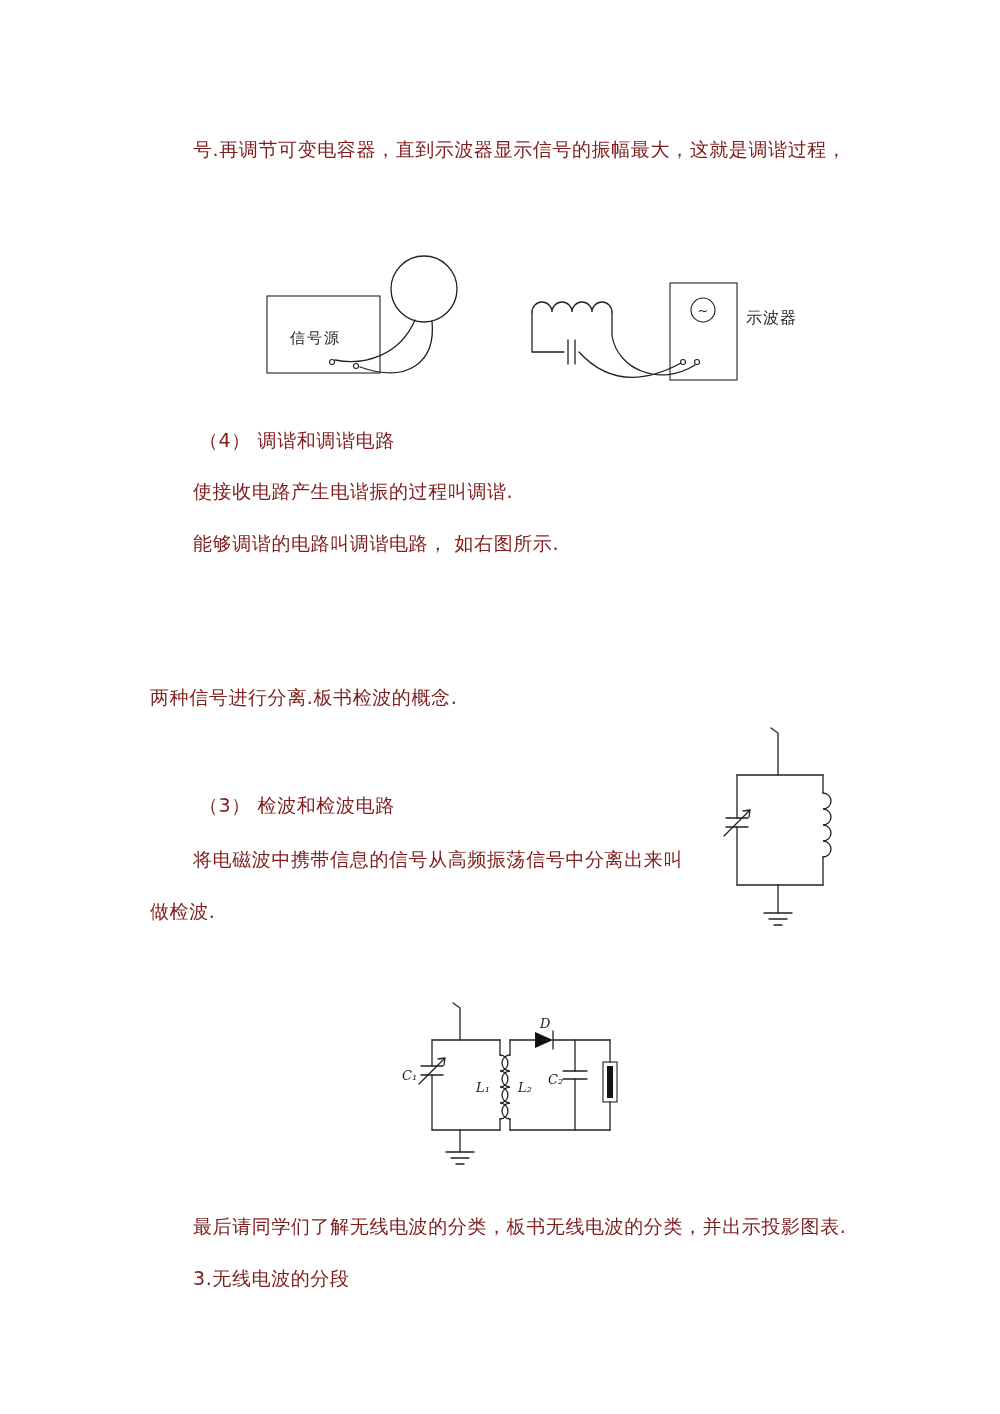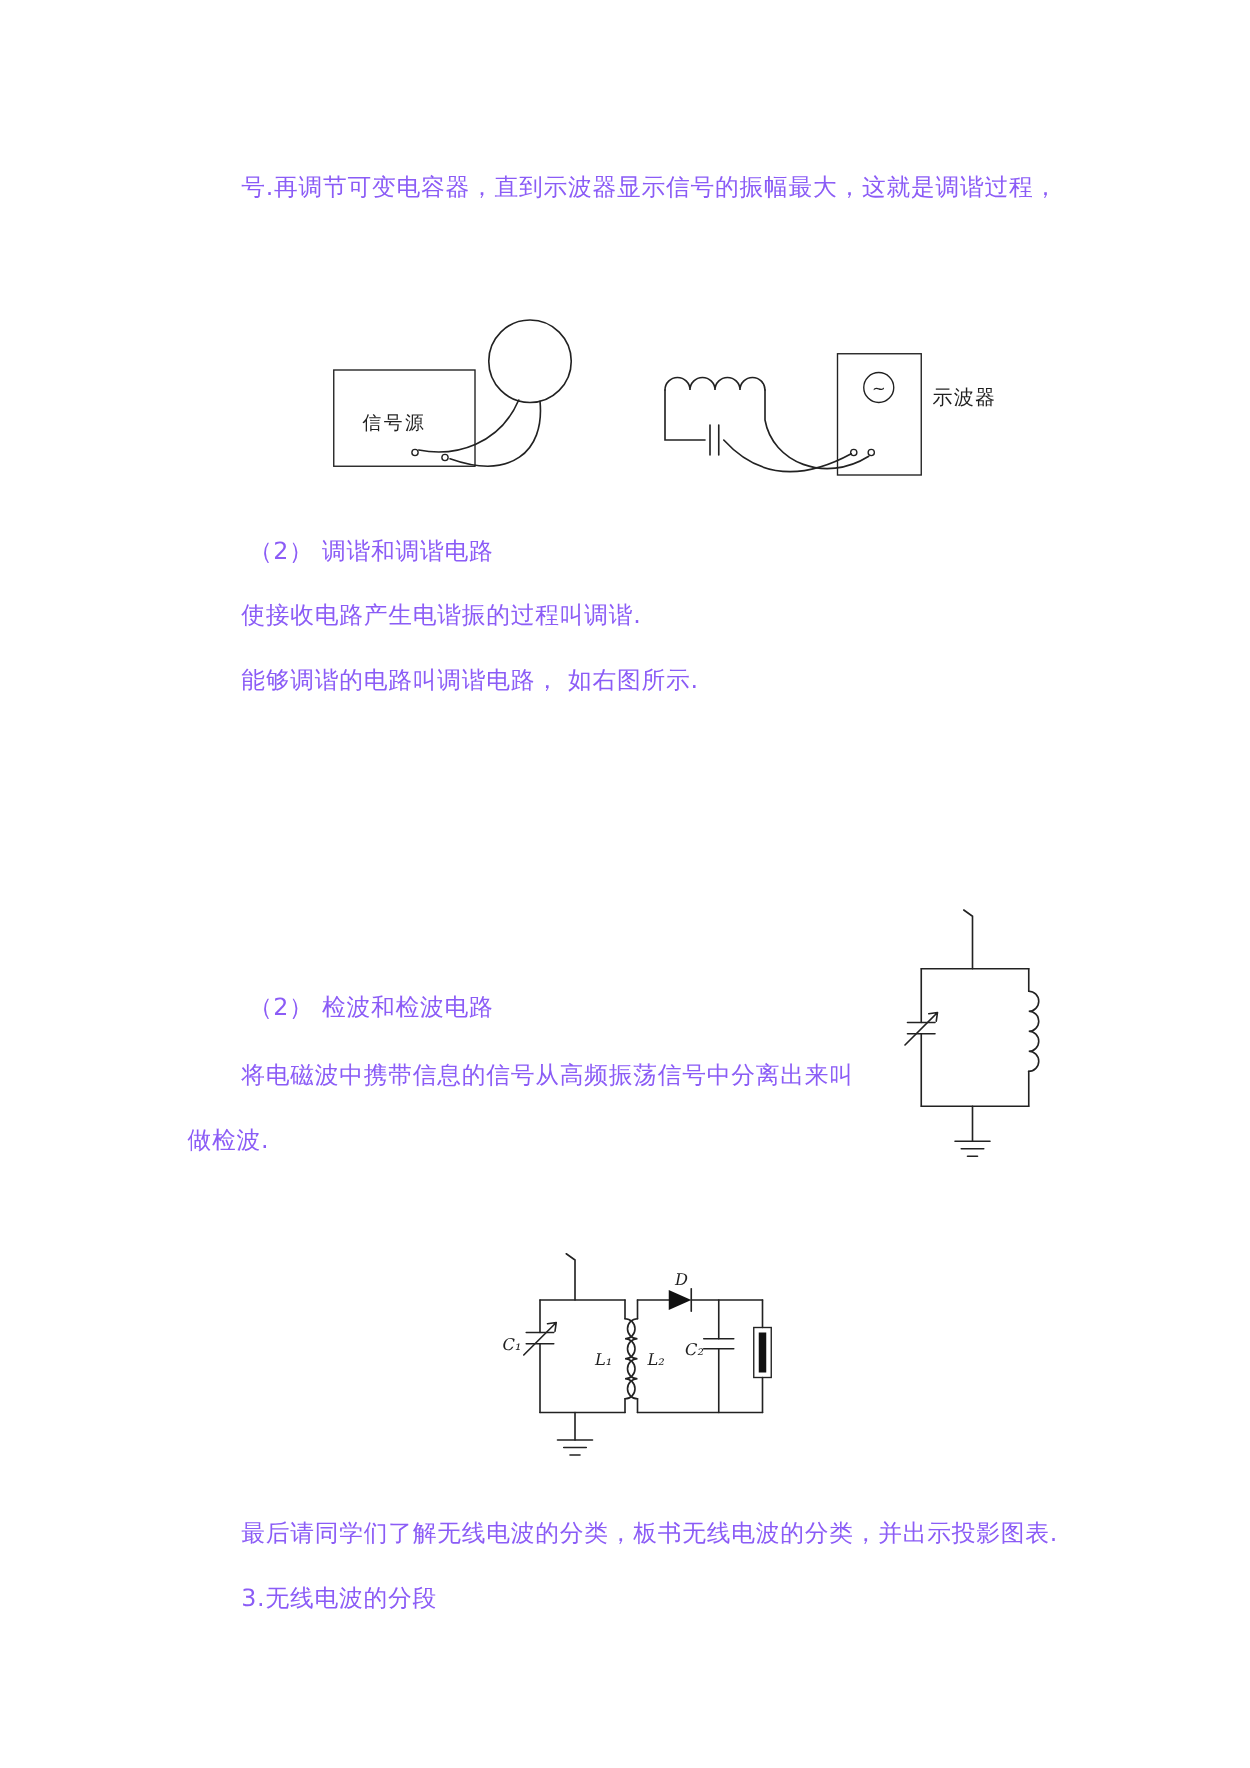--- a/index.html
+++ b/index.html
@@ -11,7 +11,7 @@
   .page{position:absolute;inset:0;background:#fff;overflow:hidden;}
   .line{
     position:absolute;font-size:19px;letter-spacing:0.6px;white-space:pre;
-    color:#8b5cf6;
+    color:#7f1d1d;
     text-align:center;
   }
   svg.fig{position:absolute;overflow:visible;}

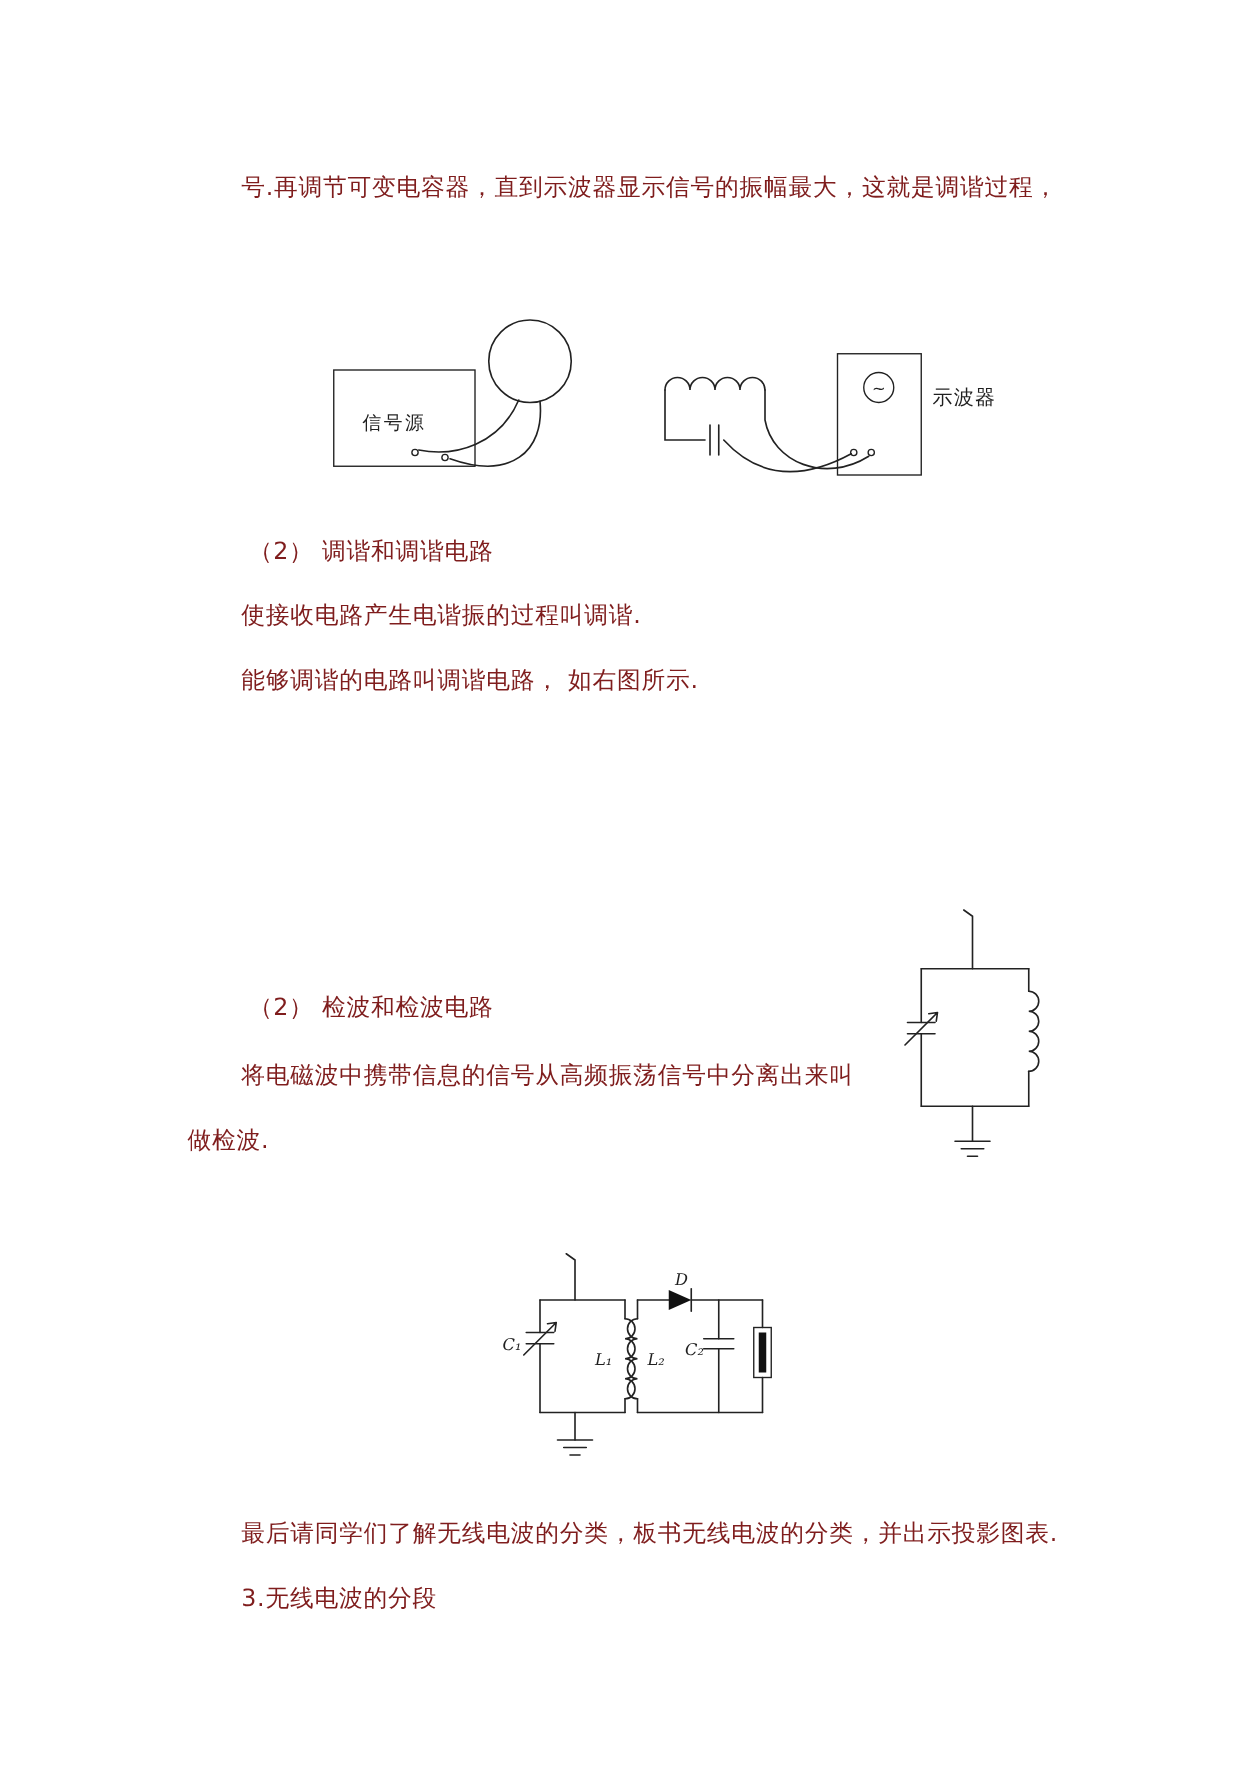--- a/index.html
+++ b/index.html
@@ -29,7 +29,7 @@
 <div class="page">
 
   <div class="line" style="left:193px;top:137px">号.再调节可变电容器，直到示波器显示信号的振幅最大，这就是调谐过程，</div>
-  <div class="line" style="left:199px;top:428px">（2） 调谐和调谐电路</div>
+  <div class="line" style="left:199px;top:428px">（4） 调谐和调谐电路</div>
   <div class="line" style="left:193px;top:531px">能够调谐的电路叫调谐电路， 如右图所示.</div>
   <div class="line" style="left:193px;top:479px">使接收电路产生电谐振的过程叫调谐.</div>
   <div class="line" style="left:199px;top:793px">（2） 检波和检波电路</div>

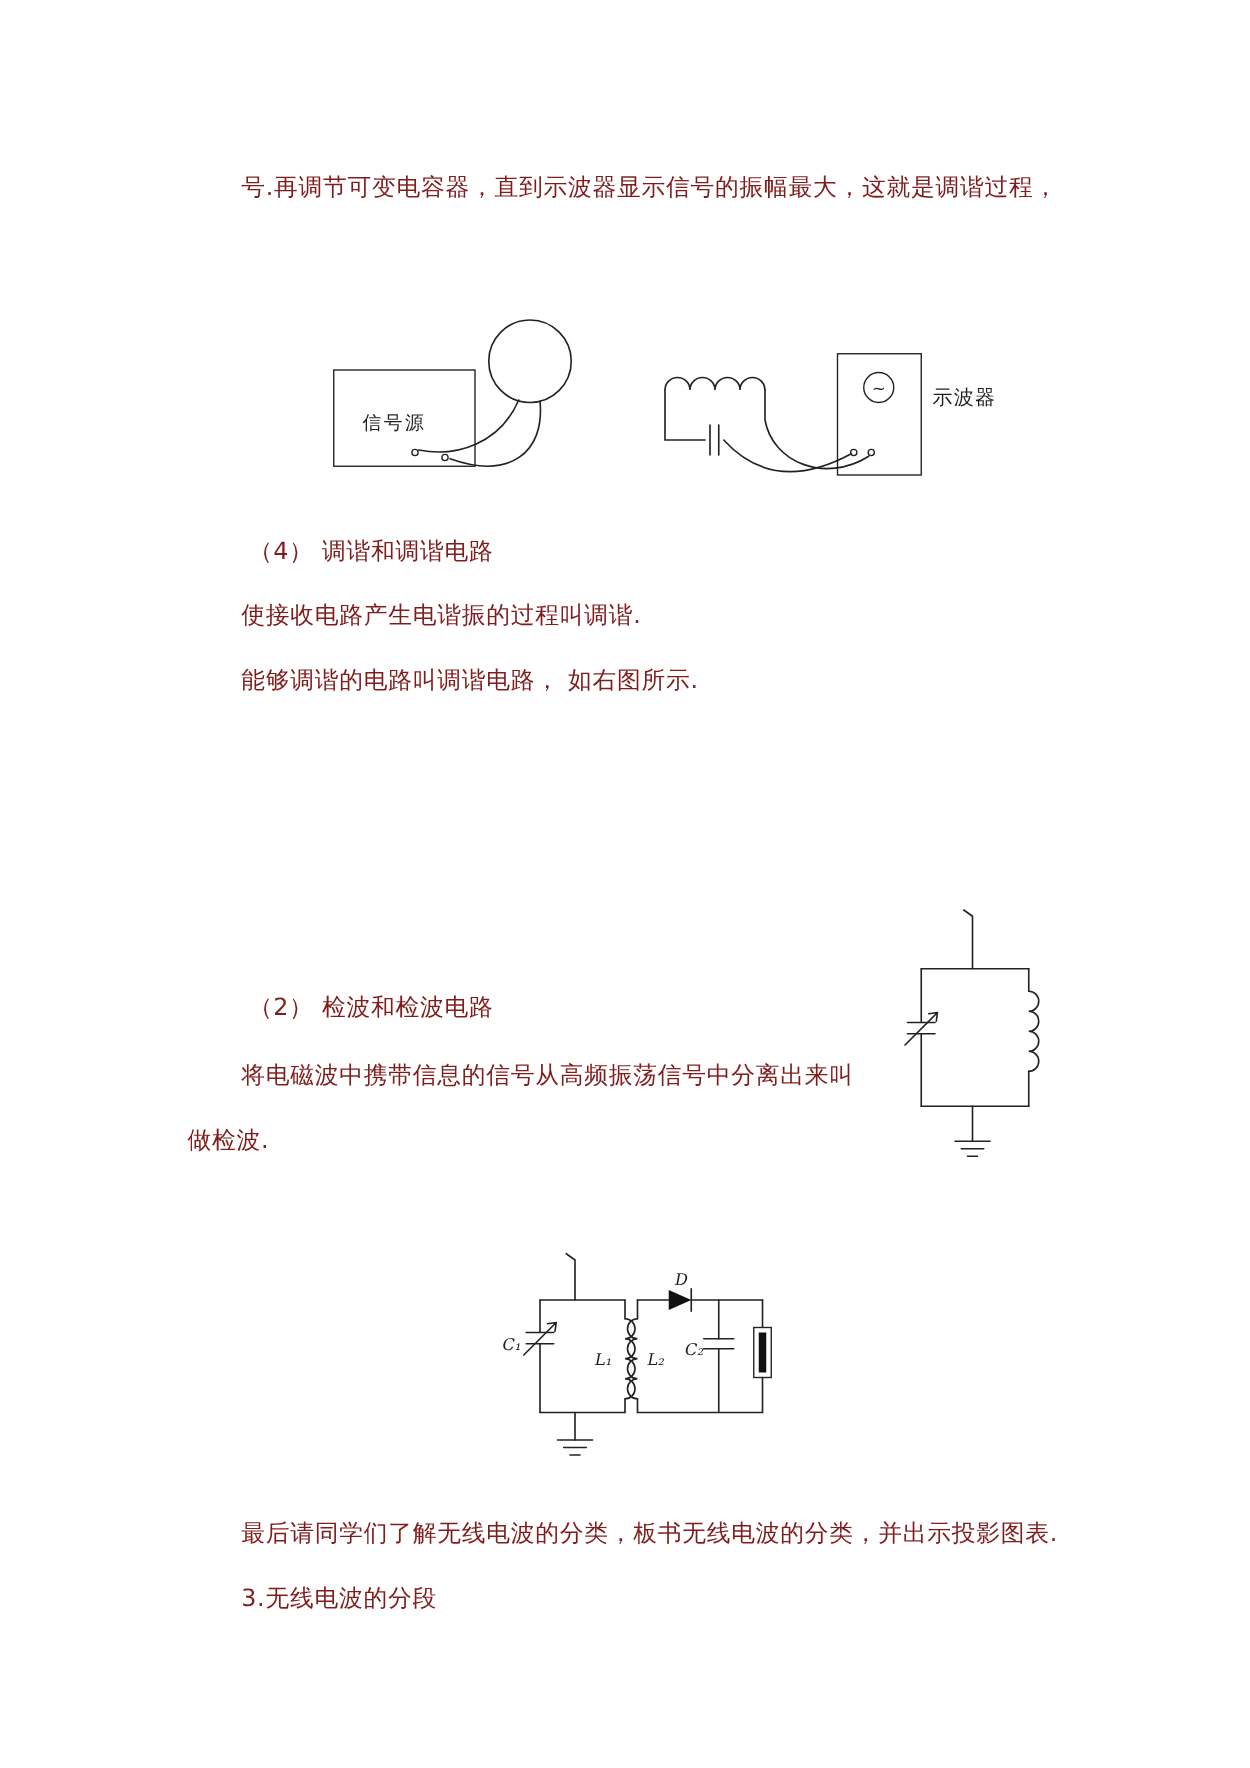--- a/index.html
+++ b/index.html
@@ -32,6 +32,7 @@
   <div class="line" style="left:199px;top:428px">（4） 调谐和调谐电路</div>
   <div class="line" style="left:193px;top:531px">能够调谐的电路叫调谐电路， 如右图所示.</div>
   <div class="line" style="left:193px;top:479px">使接收电路产生电谐振的过程叫调谐.</div>
+  <div class="line" style="left:150px;top:685px">两种信号进行分离.板书检波的概念.</div>
   <div class="line" style="left:199px;top:793px">（2） 检波和检波电路</div>
   <div class="line" style="left:193px;top:847px">将电磁波中携带信息的信号从高频振荡信号中分离出来叫</div>
   <div class="line" style="left:150px;top:899px">做检波.</div>

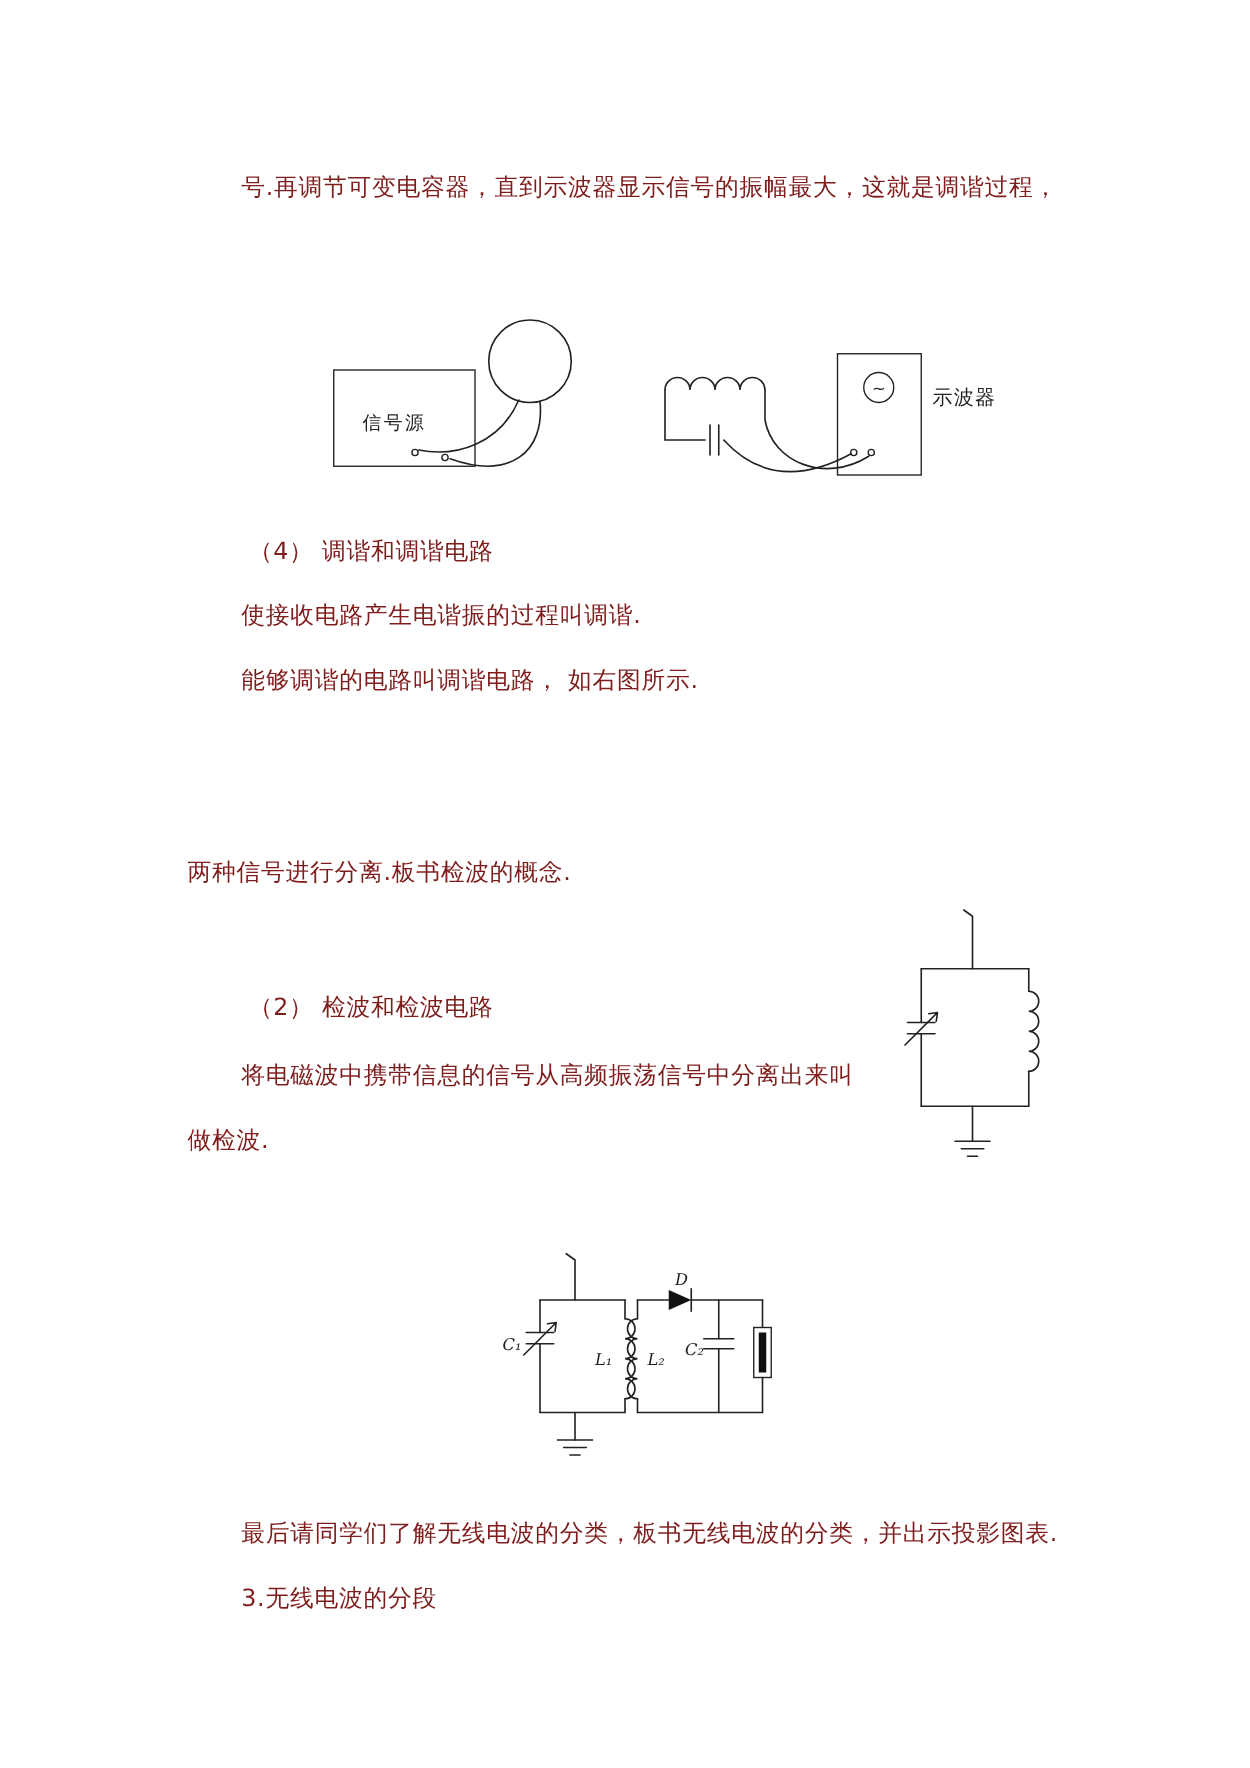--- a/index.html
+++ b/index.html
@@ -33,7 +33,7 @@
   <div class="line" style="left:193px;top:531px">能够调谐的电路叫调谐电路， 如右图所示.</div>
   <div class="line" style="left:193px;top:479px">使接收电路产生电谐振的过程叫调谐.</div>
   <div class="line" style="left:150px;top:685px">两种信号进行分离.板书检波的概念.</div>
-  <div class="line" style="left:199px;top:793px">（2） 检波和检波电路</div>
+  <div class="line" style="left:199px;top:793px">（3） 检波和检波电路</div>
   <div class="line" style="left:193px;top:847px">将电磁波中携带信息的信号从高频振荡信号中分离出来叫</div>
   <div class="line" style="left:150px;top:899px">做检波.</div>
   <div class="line" style="left:193px;top:1214px">最后请同学们了解无线电波的分类，板书无线电波的分类，并出示投影图表.</div>

